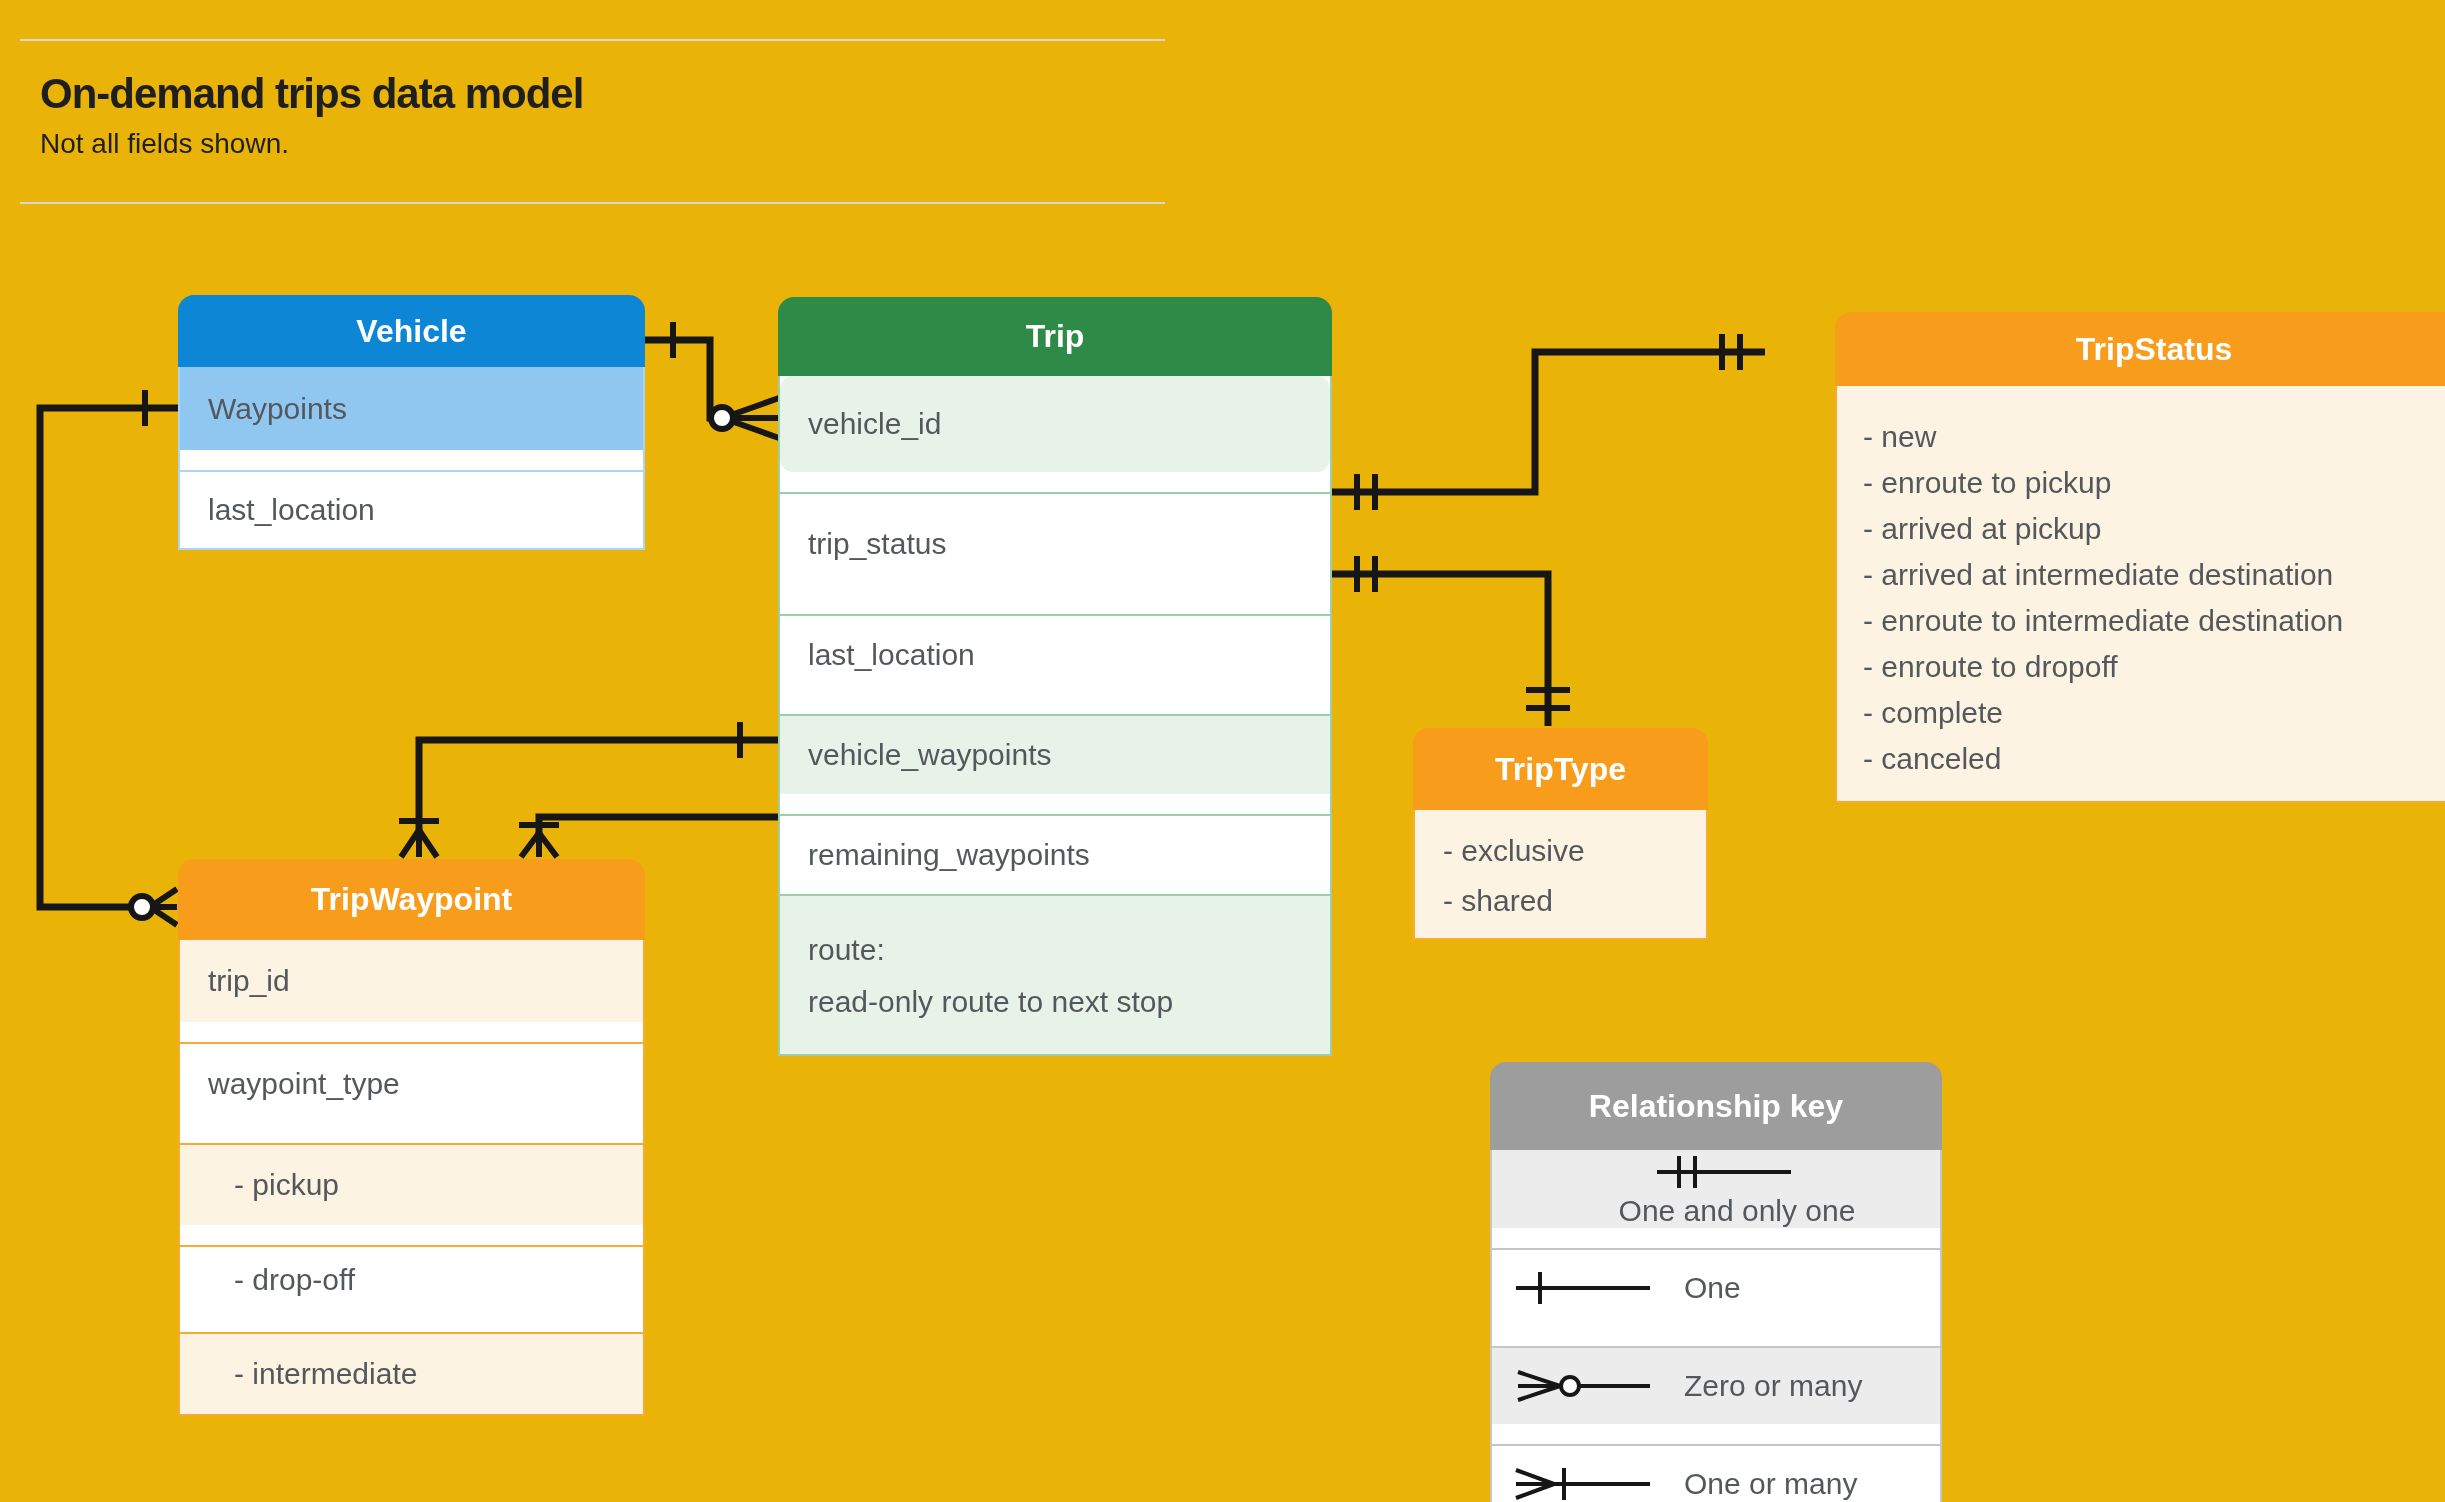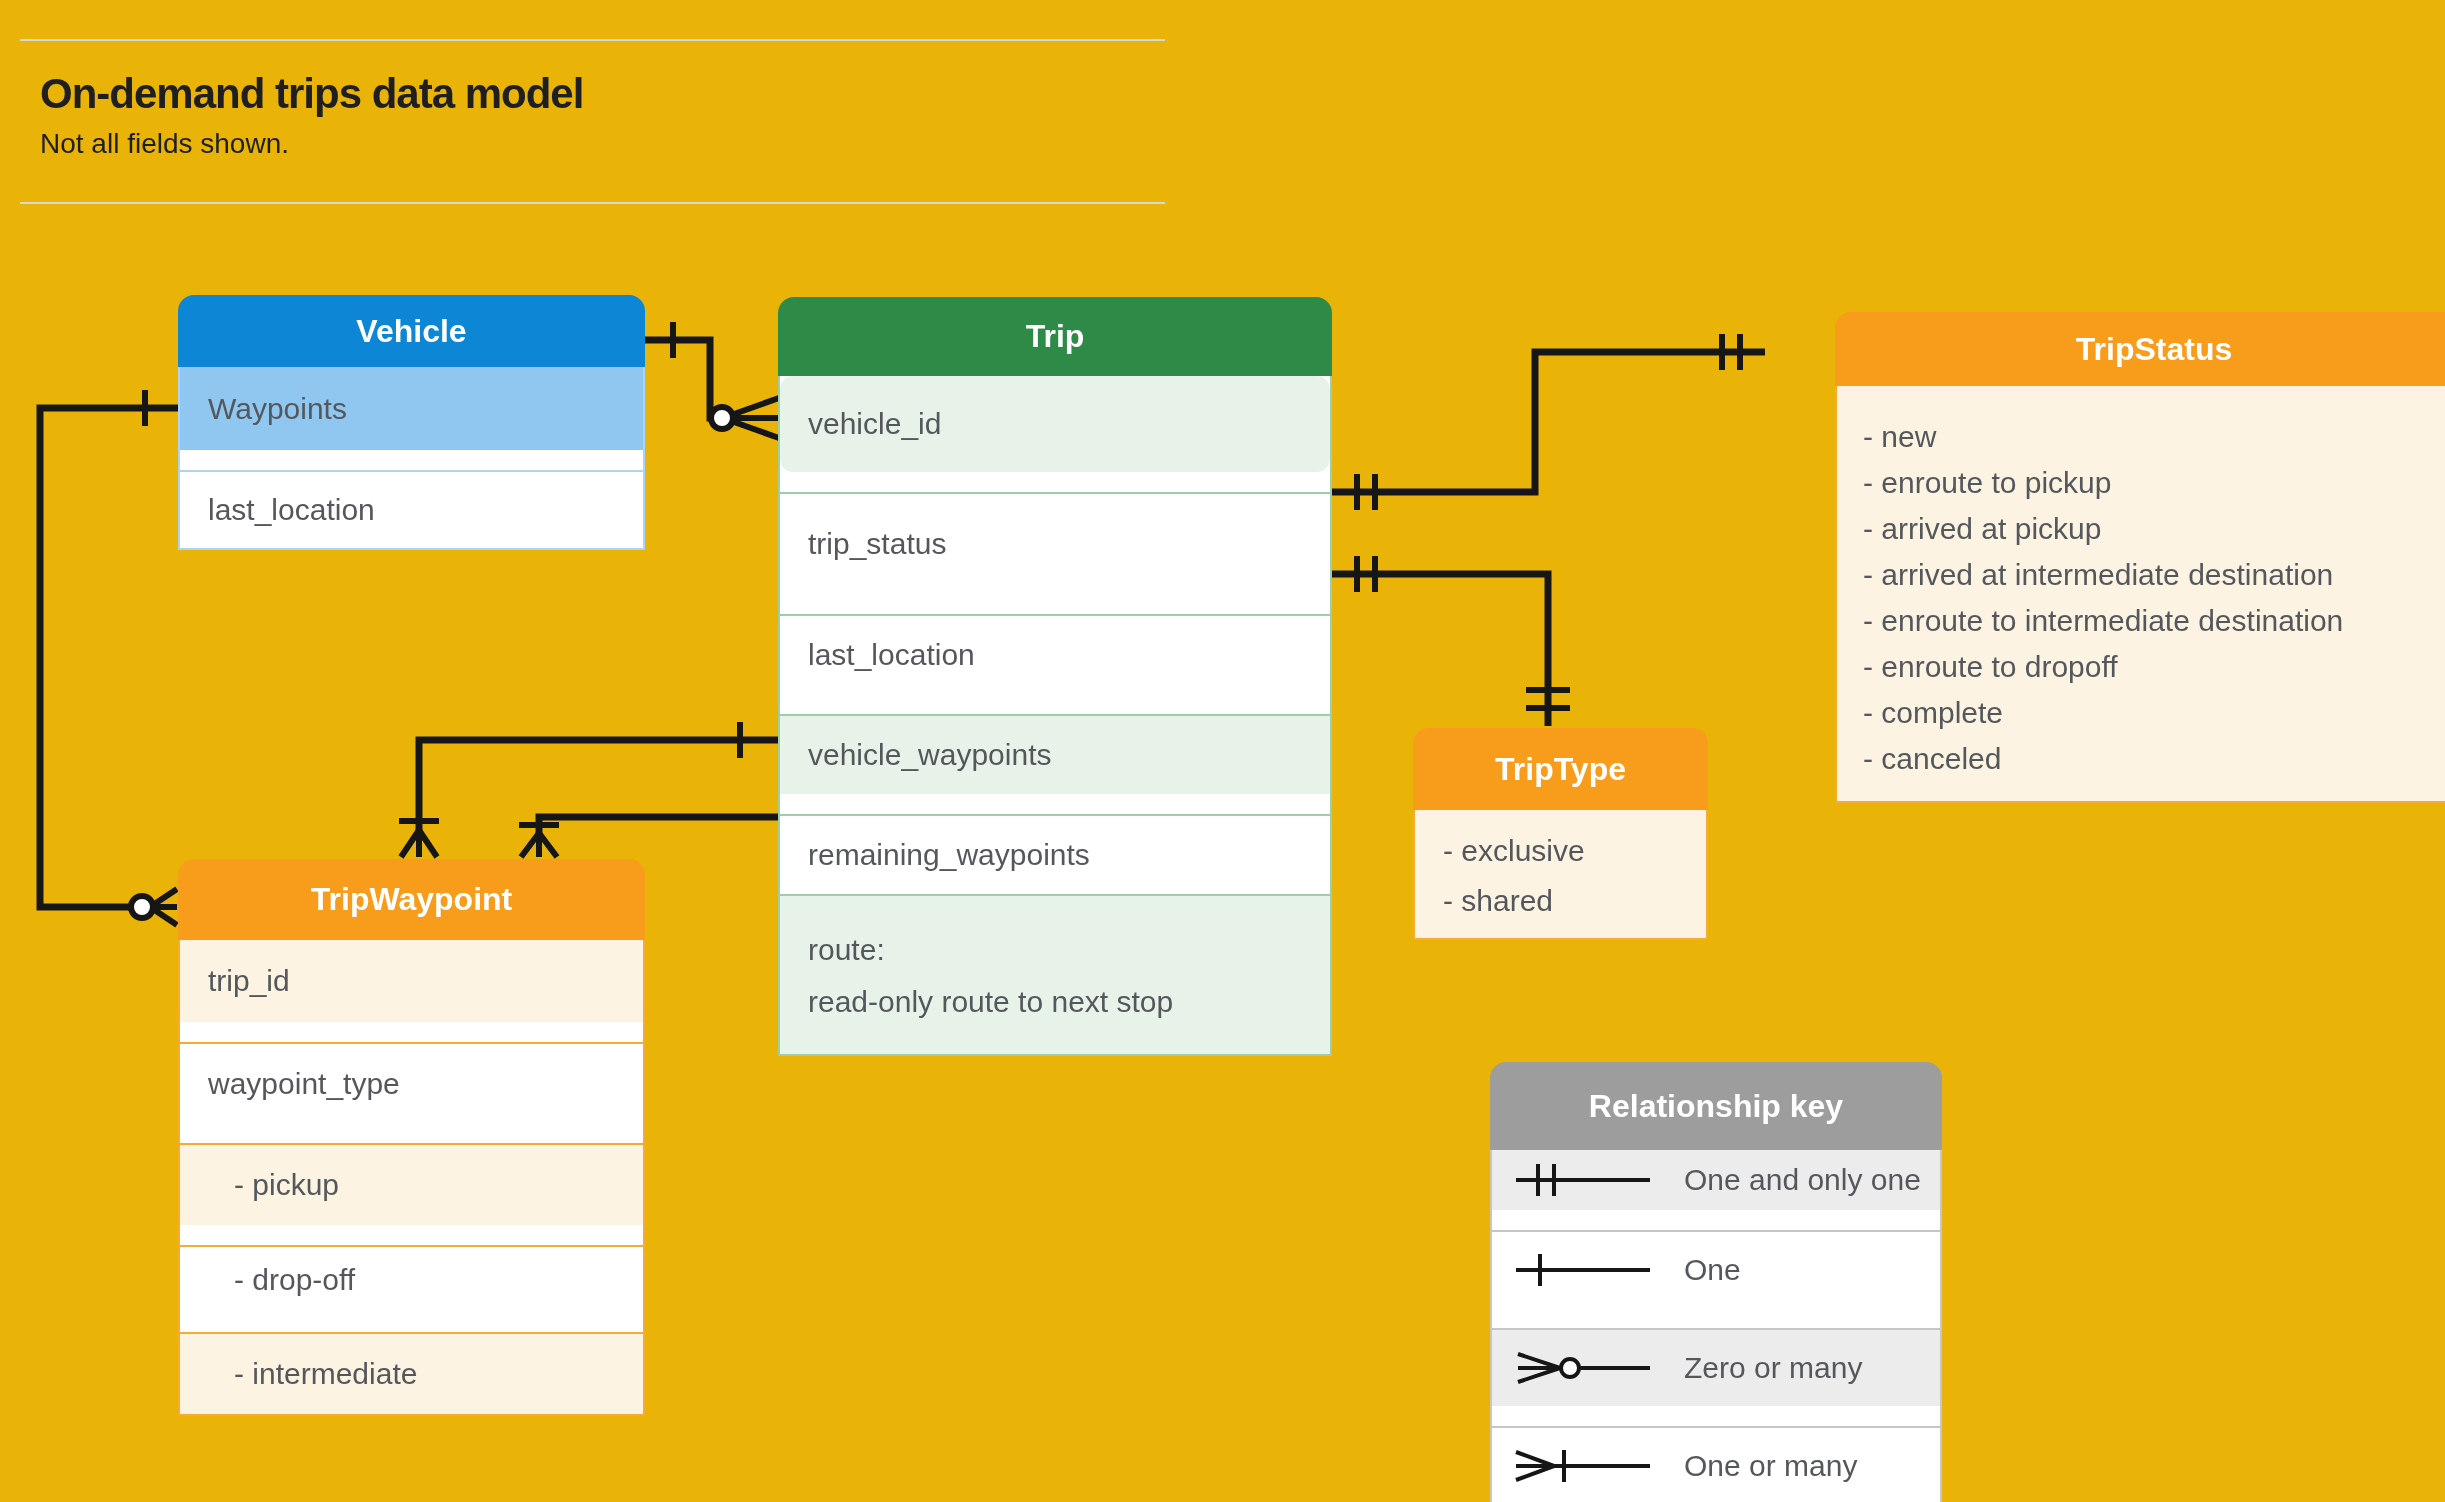--- a/index.html
+++ b/index.html
@@ -180,7 +180,7 @@
   <div class="entity legend" style="left:1490px; top:1062px; width:452px;">
     <div class="entity-header">Relationship key</div>
     <div class="entity-body">
-      <div class="erow alt0" style="height:60px;">
+      <div class="erow alt0" style="height:78px;flex-direction:column;">
         <svg class="lg-sym" width="150" height="44" viewBox="0 0 150 44">
           <line class="s" x1="8" y1="22" x2="142" y2="22"></line>
           <line class="s" x1="30" y1="6" x2="30" y2="38"></line>

